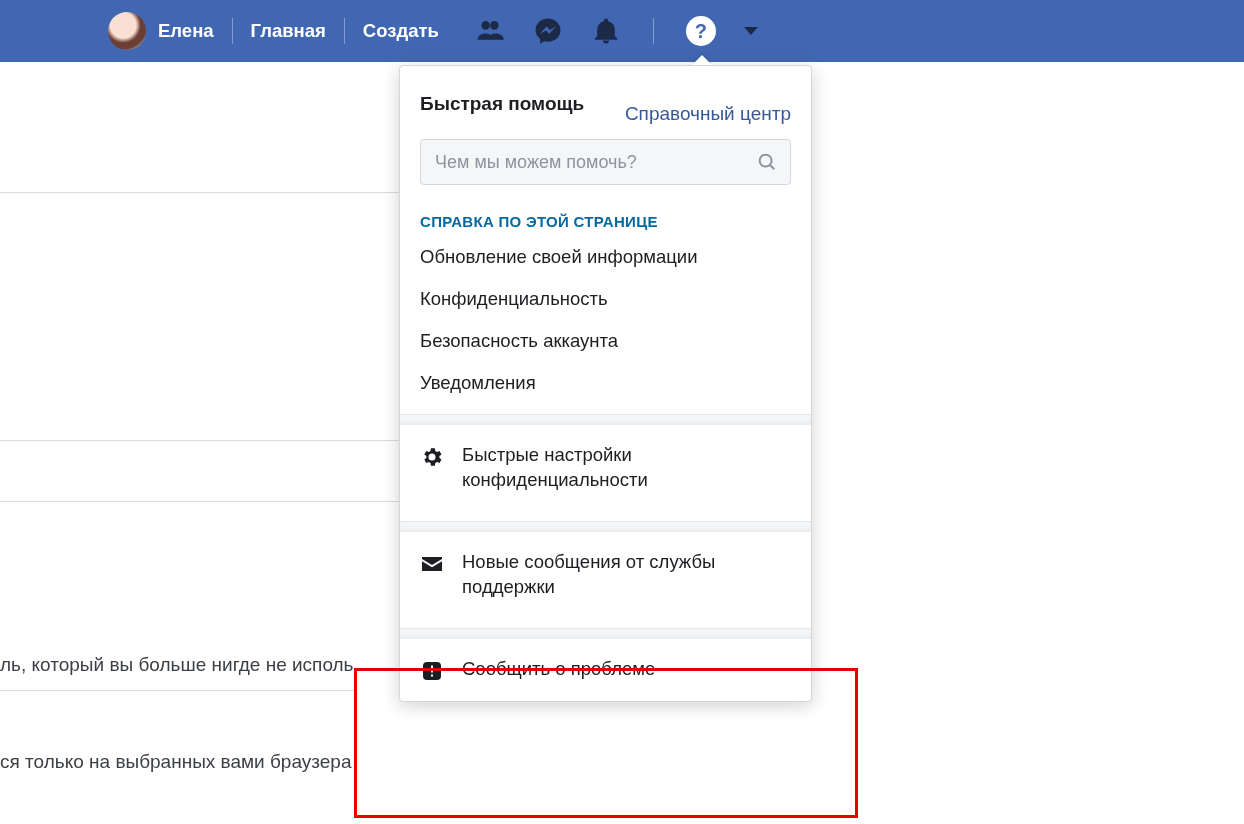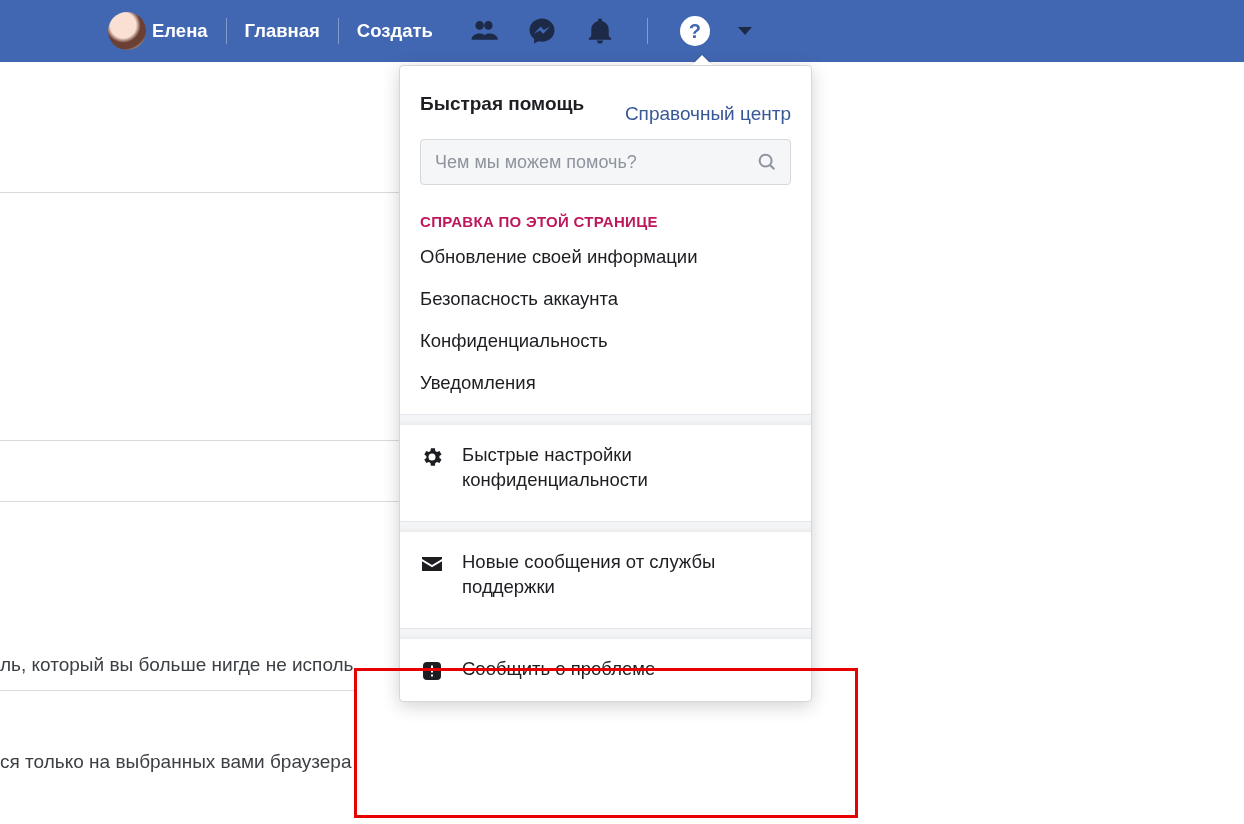--- a/index.html
+++ b/index.html
@@ -10,7 +10,7 @@
   .avatar{width:38px;height:38px;border-radius:50%;margin-left:108px;
     background:radial-gradient(circle at 40% 35%, #f9e0d3 0 38%, #6b3f34 52% 70%, #b7a9a1 80%);
     flex:none;}
-  .nav-name{color:#fff;font-weight:600;font-size:18.5px;margin-left:6px;}
+  .nav-name{color:#fff;font-weight:600;font-size:18.5px;margin-left:12px;}
   .vsep{width:1px;height:26px;background:rgba(255,255,255,.35);margin:0 18px;}
   .nav-link{color:#fff;font-weight:600;font-size:18.5px;cursor:pointer;}
   .icon-row{display:flex;align-items:center;margin-left:36px;gap:28px;}

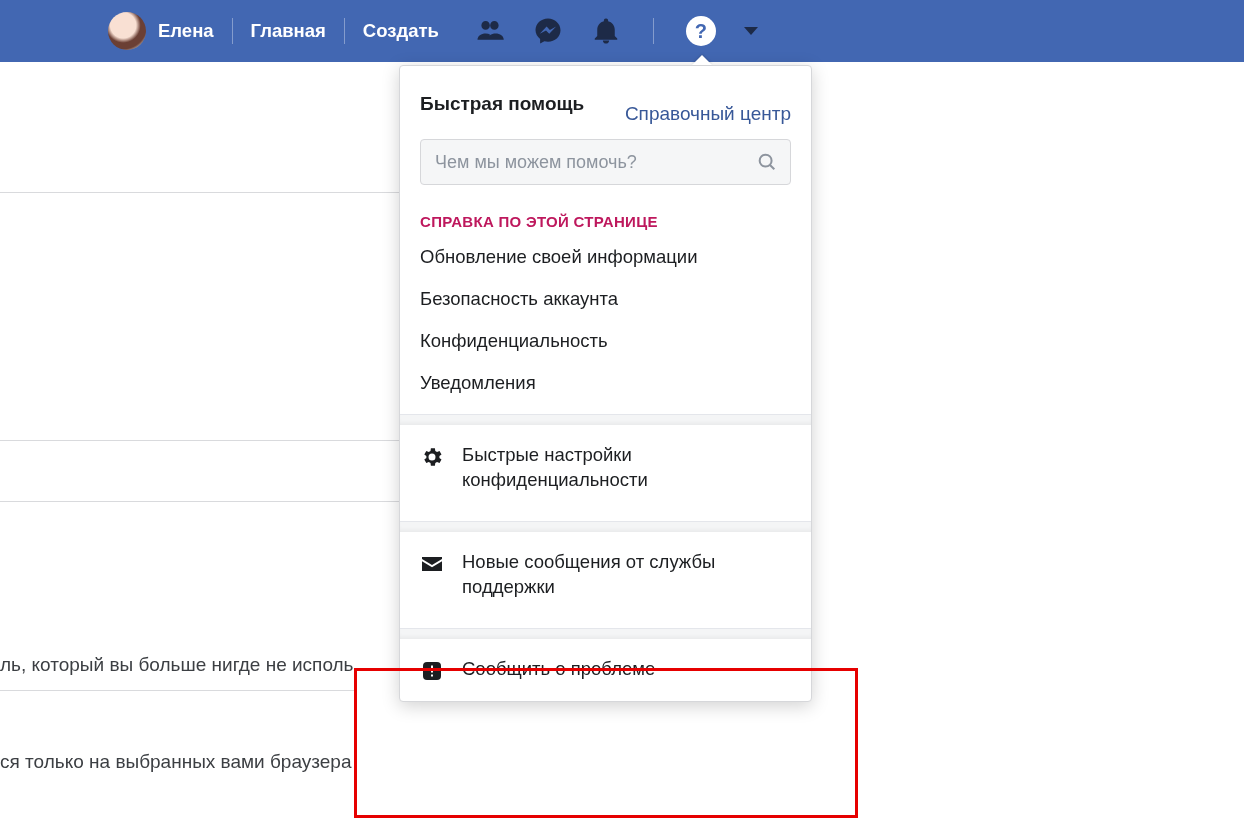--- a/index.html
+++ b/index.html
@@ -47,7 +47,7 @@
   .searchbox input::placeholder{color:#8d949e;}
   .searchbox svg{width:22px;height:22px;stroke:#8d949e;fill:none;
     stroke-width:2.2;}
-  .section-label{color:#be185d;font-size:15px;font-weight:600;
+  .section-label{color:#0369a1;font-size:15px;font-weight:600;
     letter-spacing:.3px;padding:18px 20px 6px;}
   .text-item{color:#1c1e21;font-size:18.5px;padding:10px 20px;cursor:pointer;}
   .hsep{height:1px;background:#e4e6eb;margin-top:10px;

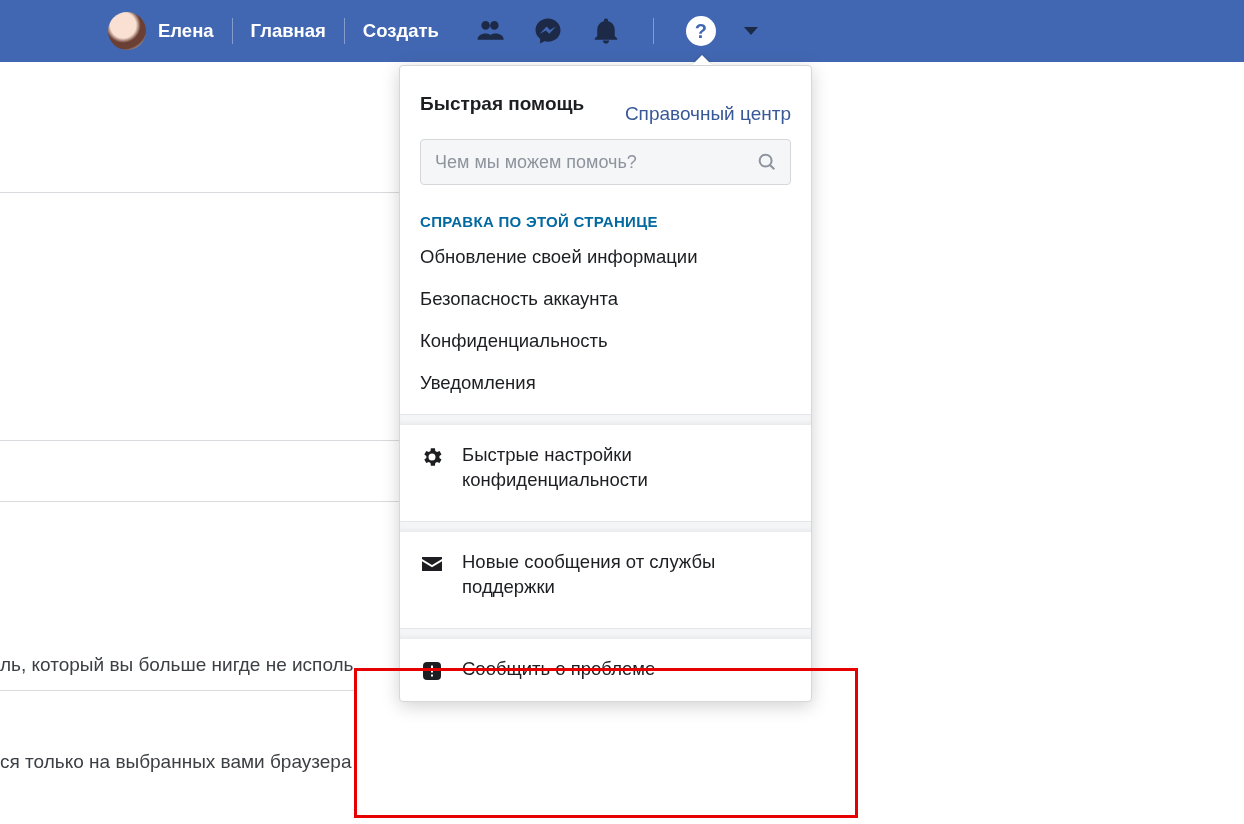--- a/index.html
+++ b/index.html
@@ -123,8 +123,8 @@
   <div class="section-label">СПРАВКА ПО ЭТОЙ СТРАНИЦЕ</div>
 
   <div class="text-item">Обновление своей информации</div>
+  <div class="text-item">Конфиденциальность</div>
   <div class="text-item">Безопасность аккаунта</div>
-  <div class="text-item">Конфиденциальность</div>
   <div class="text-item">Уведомления</div>
 
   <div class="hsep"></div>

